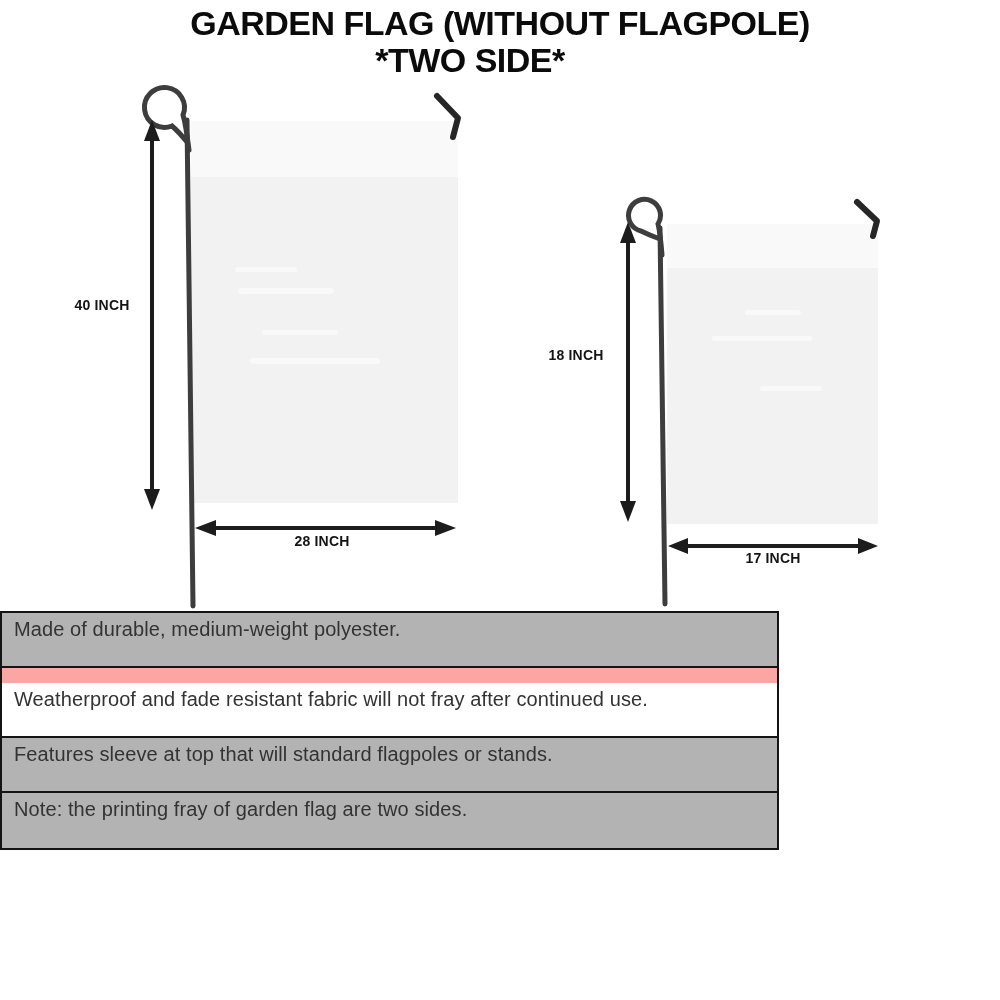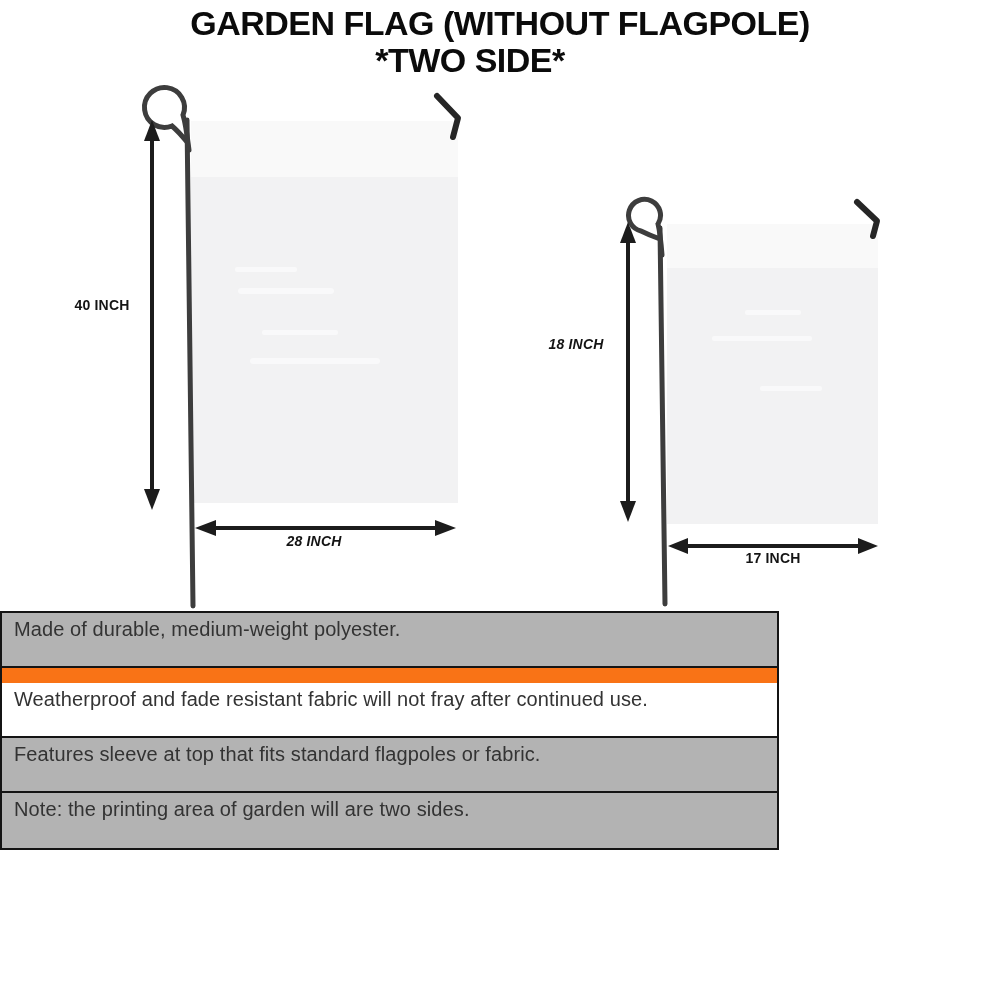--- a/index.html
+++ b/index.html
@@ -120,7 +120,7 @@
 
   <div class="dim-label" style="left:42px;top:297px;width:120px;">40 INCH</div>
   <div class="dim-label" style="left:244px;top:533px;width:140px;font-style:italic;">28 INCH</div>
-  <div class="dim-label" style="left:506px;top:336px;width:140px;font-style:italic;">18 INCH</div>
+  <div class="dim-label" style="left:506px;top:347px;width:140px;">18 INCH</div>
   <div class="dim-label" style="left:703px;top:550px;width:140px;">17 INCH</div>
 
   <div class="features">

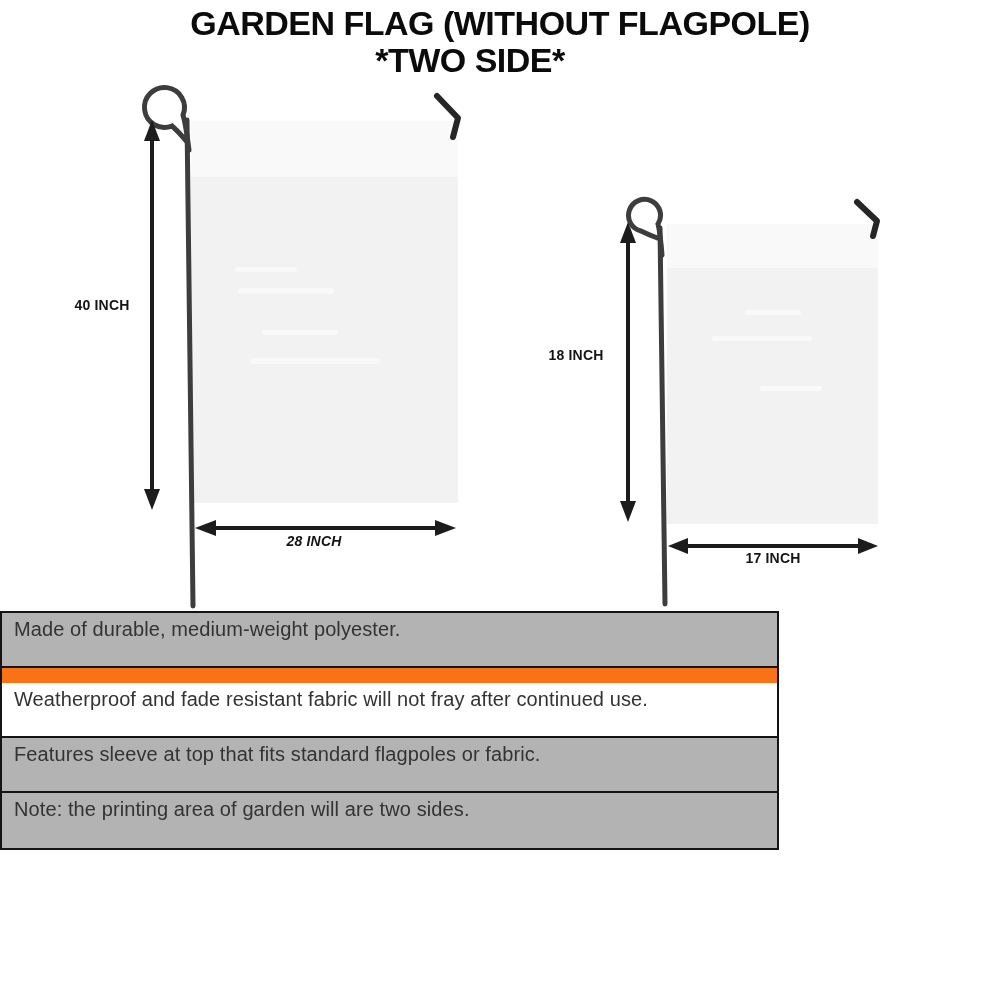--- a/index.html
+++ b/index.html
@@ -119,7 +119,7 @@
   </svg>
 
   <div class="dim-label" style="left:42px;top:297px;width:120px;">40 INCH</div>
-  <div class="dim-label" style="left:244px;top:533px;width:140px;font-style:italic;">28 INCH</div>
+  <div class="dim-label" style="left:252px;top:533px;width:140px;">28 INCH</div>
   <div class="dim-label" style="left:506px;top:347px;width:140px;">18 INCH</div>
   <div class="dim-label" style="left:703px;top:550px;width:140px;">17 INCH</div>
 

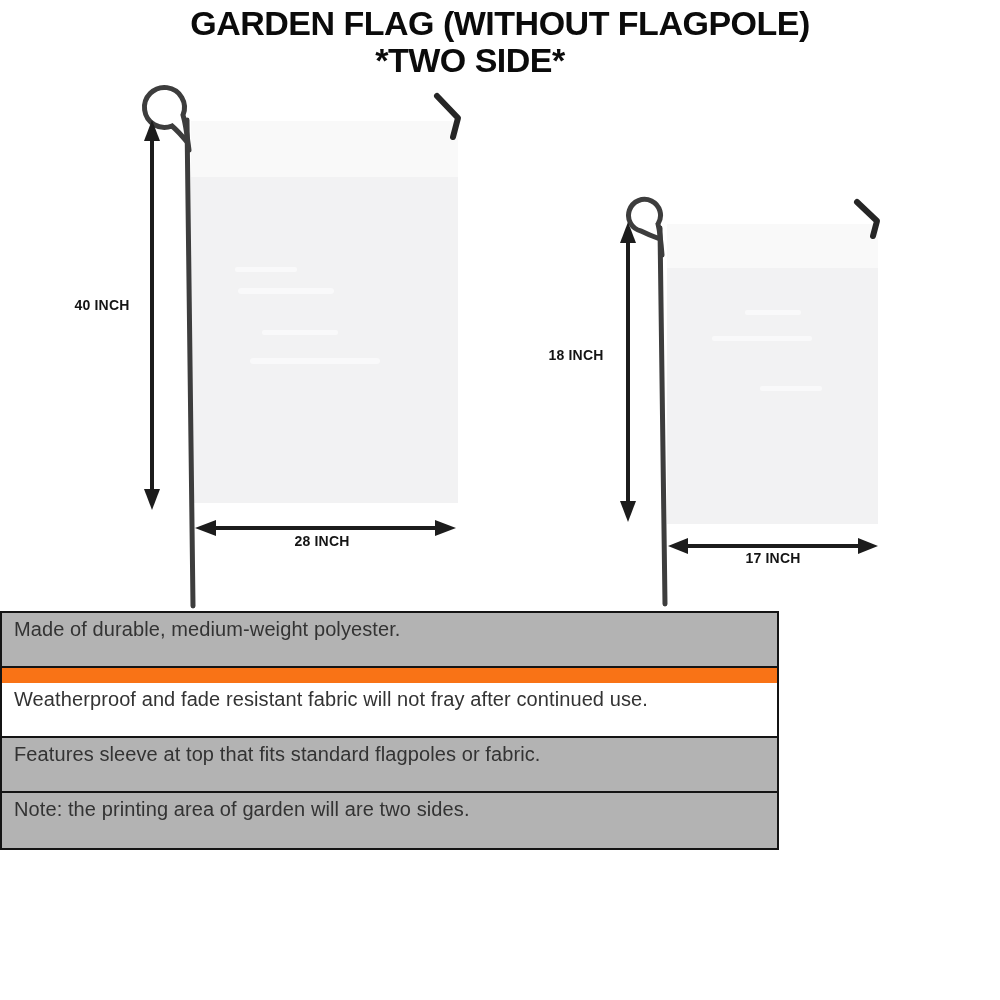--- a/index.html
+++ b/index.html
@@ -43,7 +43,7 @@
     position:absolute;left:0;top:611px;width:779px;
     border:2px solid var(--border,#141414);
     box-sizing:border-box;
-    background:#f97316;
+    background:#fca5a5;
   }
   .feature-row{
     height:55px;

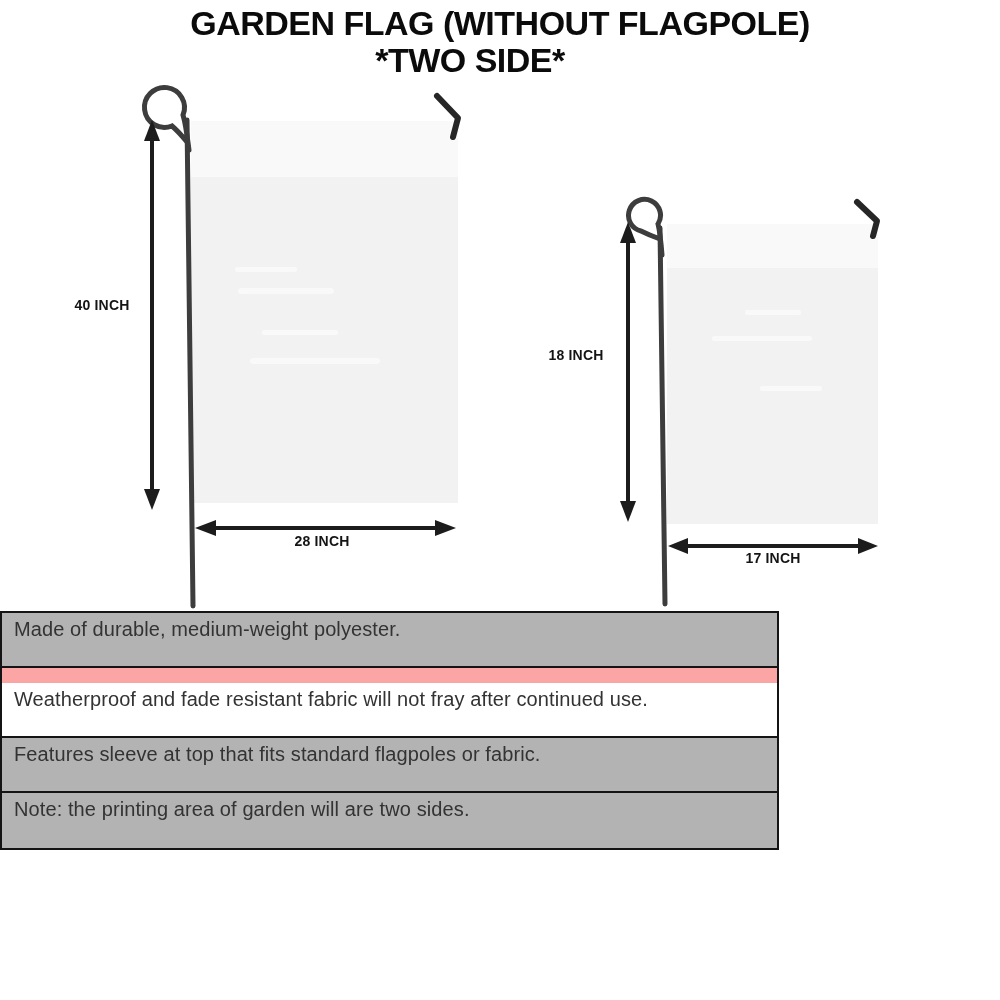--- a/index.html
+++ b/index.html
@@ -131,7 +131,7 @@
       <span>Weatherproof and fade resistant fabric will not fray after continued use.</span>
     </div>
     <div class="feature-row gray">
-      <span>Features sleeve at top that fits standard flagpoles or fabric.</span>
+      <span>Features sleeve at top that will standard flagpoles or stands.</span>
     </div>
     <div class="feature-row gray">
       <span>Note: the printing area of garden will are two sides.</span>

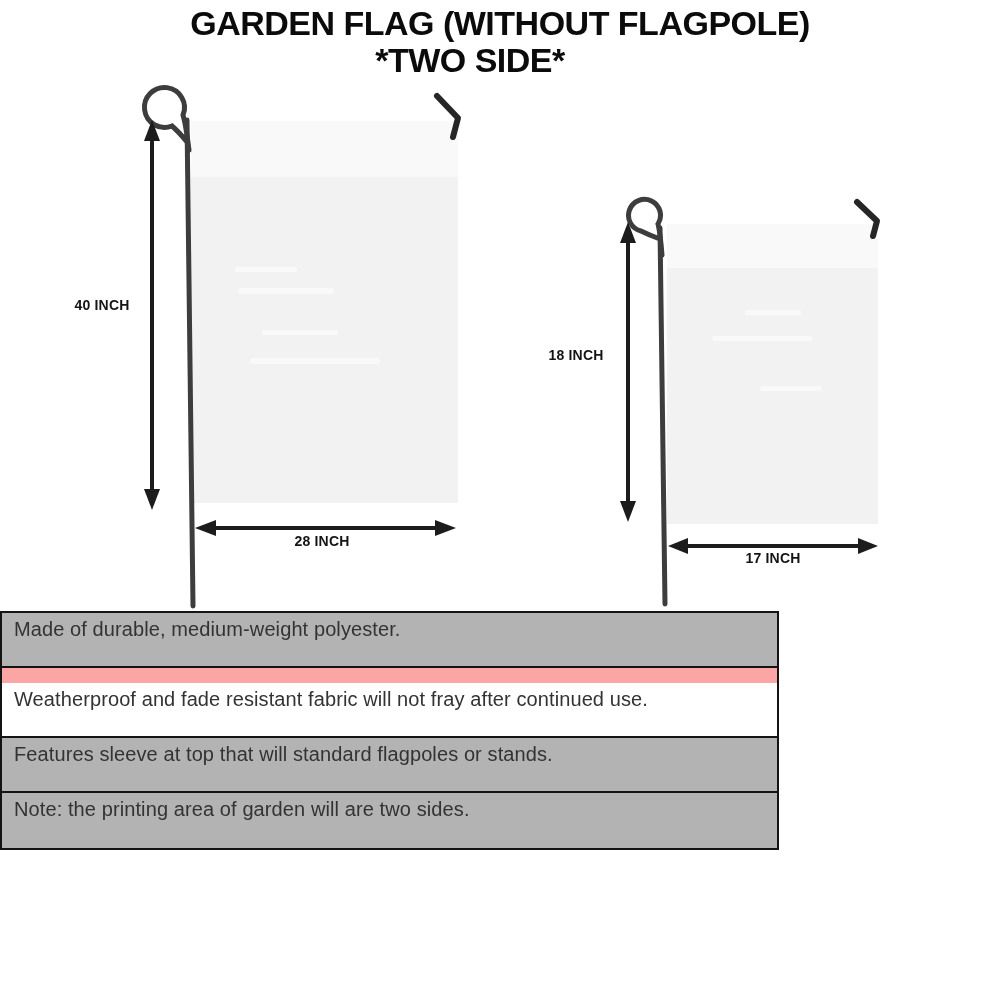--- a/index.html
+++ b/index.html
@@ -134,7 +134,7 @@
       <span>Features sleeve at top that will standard flagpoles or stands.</span>
     </div>
     <div class="feature-row gray">
-      <span>Note: the printing area of garden will are two sides.</span>
+      <span>Note: the printing fray of garden flag are two sides.</span>
     </div>
   </div>
 

